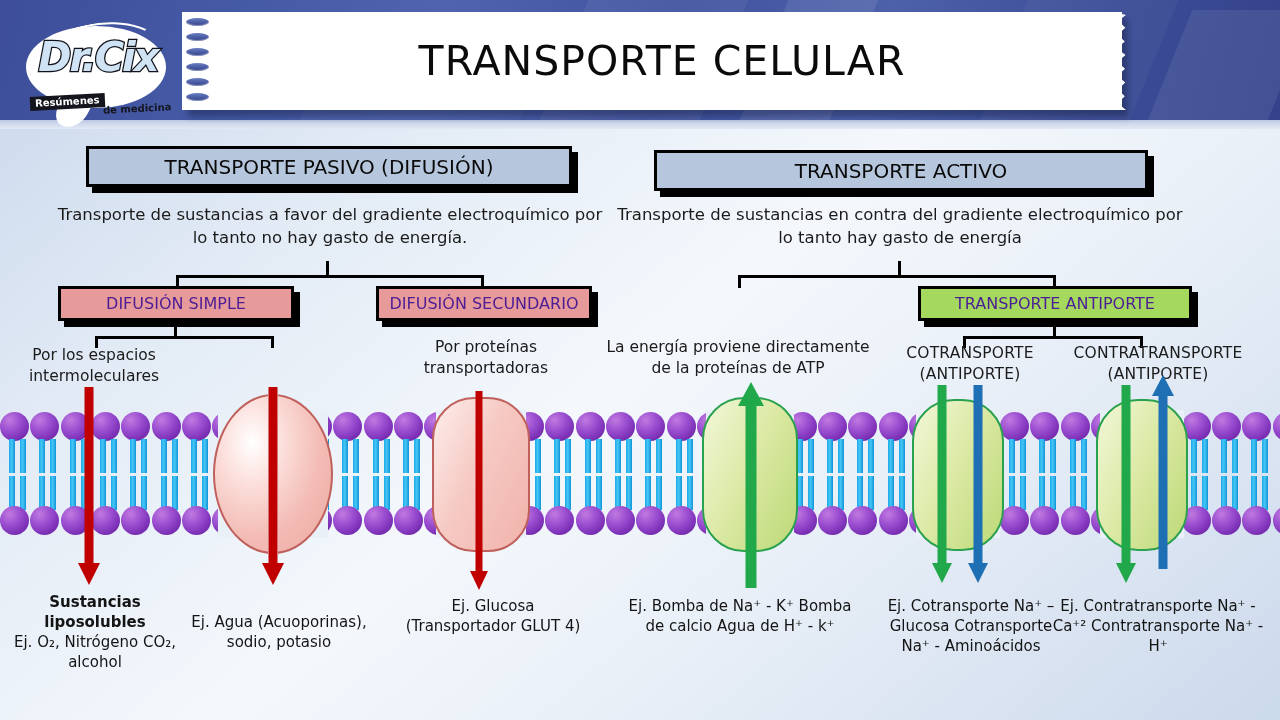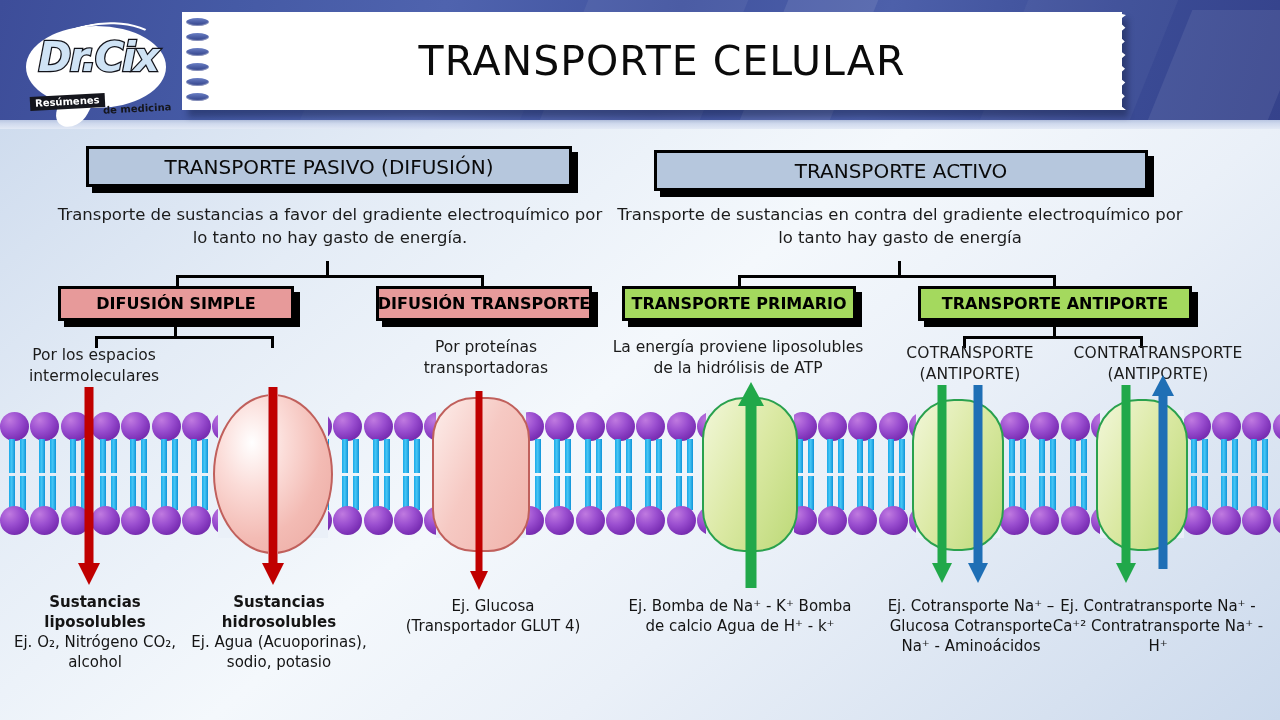--- a/index.html
+++ b/index.html
@@ -142,7 +142,7 @@
     box-shadow: 6px 6px 0 #000000;
     display: flex; align-items: center; justify-content: center;
     font-family: "DejaVu Sans", sans-serif;
-    font-size: 16px; font-weight: bold; color: #000000; white-space: nowrap;
+    font-size: 16px; font-weight: normal; color: #4c1d95; white-space: nowrap;
   }
   .sub-box.pink  { background: #e79a9a; }
   .sub-box.green { background: #a4d95e; }

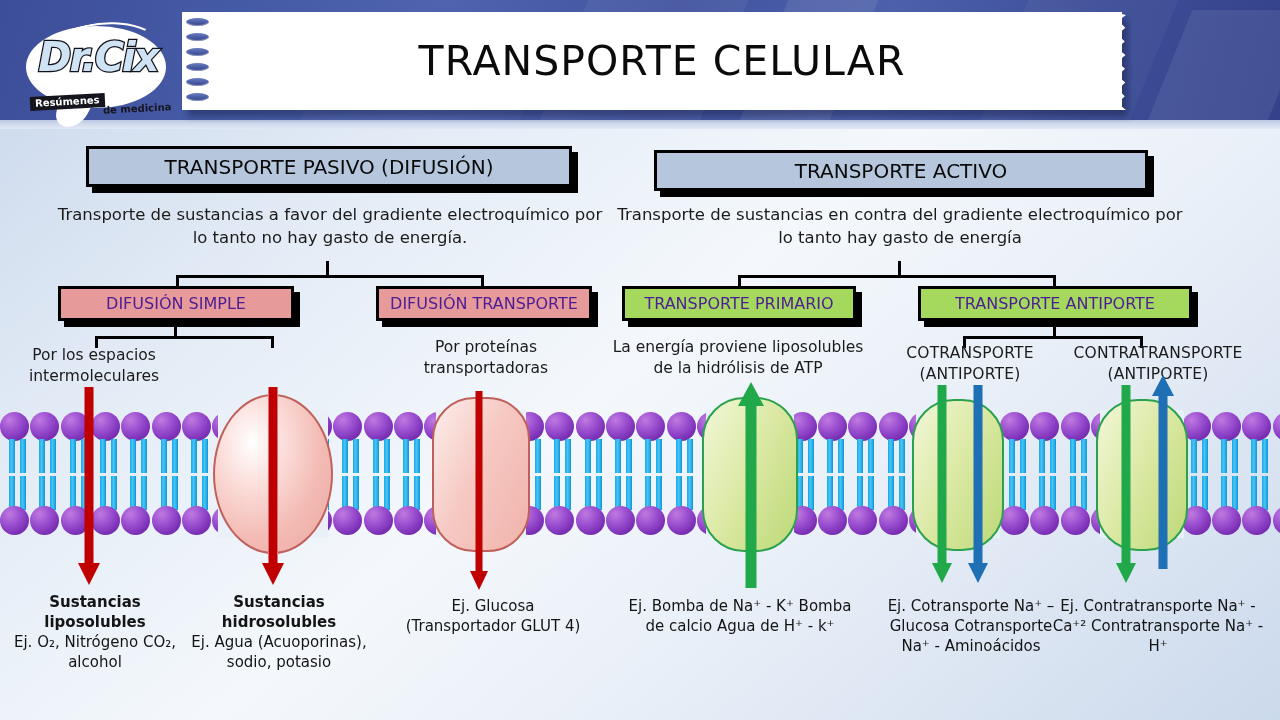--- a/index.html
+++ b/index.html
@@ -288,7 +288,7 @@
   <div class="ln v" style="left:1053px; top:146px; height:13px;"></div>
 
   <div class="sub-box pink" id="box-simple">DIFUSIÓN SIMPLE</div>
-  <div class="sub-box pink" id="box-facilitada">DIFUSIÓN TRANSPORTE</div>
+  <div class="sub-box pink" id="box-facilitada">DIFUSIÓN SECUNDARIO</div>
   <div class="sub-box green" id="box-primario">TRANSPORTE PRIMARIO</div>
   <div class="sub-box green" id="box-secundario">TRANSPORTE ANTIPORTE</div>
 

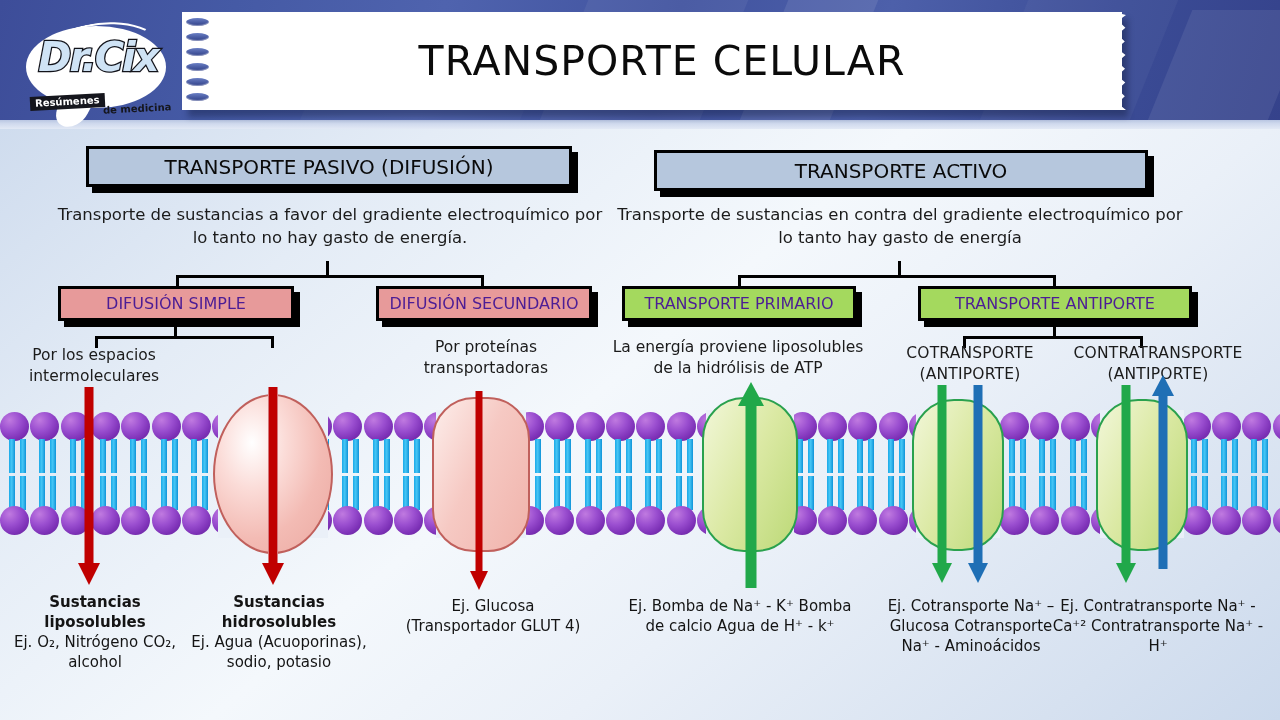--- a/index.html
+++ b/index.html
@@ -289,7 +289,6 @@
 
   <div class="sub-box pink" id="box-simple">DIFUSIÓN SIMPLE</div>
   <div class="sub-box pink" id="box-facilitada">DIFUSIÓN SECUNDARIO</div>
-  <div class="sub-box green" id="box-primario">TRANSPORTE PRIMARIO</div>
   <div class="sub-box green" id="box-secundario">TRANSPORTE ANTIPORTE</div>
 
   <div class="ln v" style="left:174px; top:195px; height:15px;"></div>

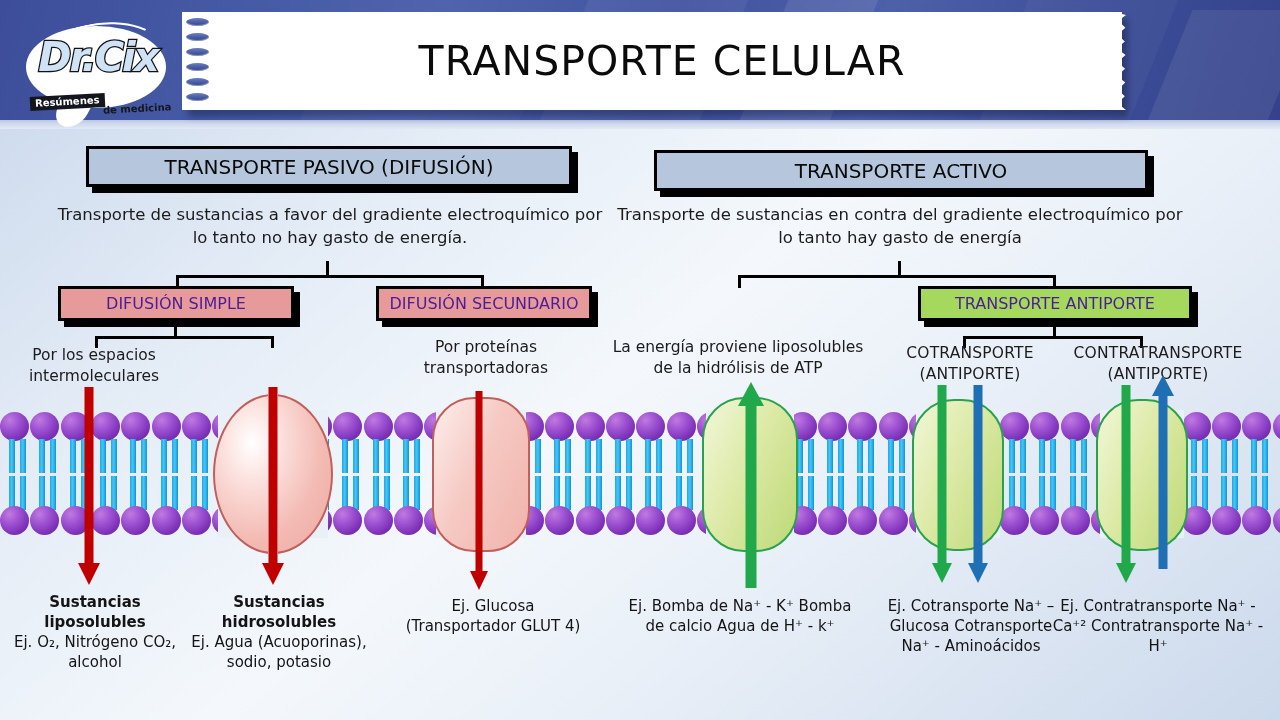--- a/index.html
+++ b/index.html
@@ -303,7 +303,7 @@
 
   <div class="leaf" id="leaf-espacios">Por los espacios intermoleculares</div>
   <div class="leaf" id="leaf-proteinas">Por proteínas transportadoras</div>
-  <div class="leaf" id="leaf-atp">La energía proviene liposolubles de la hidrólisis de ATP</div>
+  <div class="leaf" id="leaf-atp">La energía proviene directamente de la proteínas de ATP</div>
   <div class="leaf caps" id="leaf-cotrans">COTRANSPORTE (ANTIPORTE)</div>
   <div class="leaf caps" id="leaf-contra">CONTRATRANSPORTE (ANTIPORTE)</div>
 

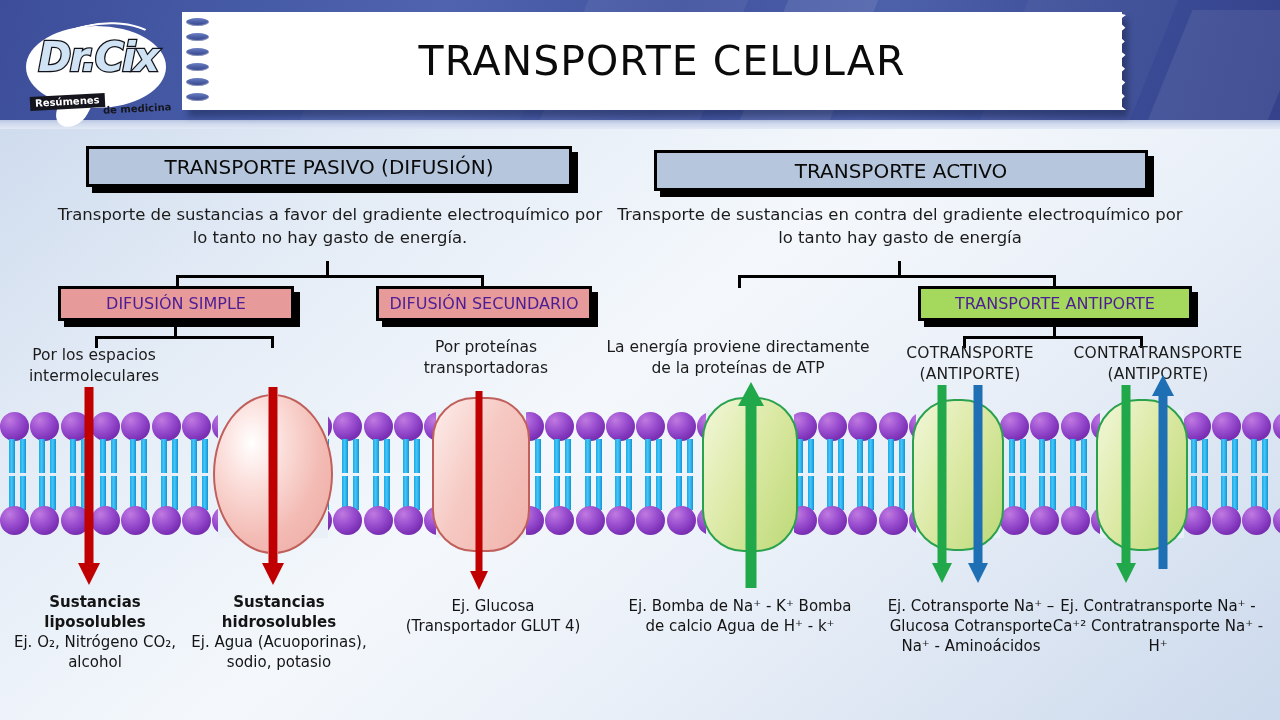--- a/index.html
+++ b/index.html
@@ -641,7 +641,7 @@
     <span>Ej. O₂, Nitrógeno CO₂, alcohol</span>
   </div>
   <div class="foot" id="foot-hidro">
-    <b>Sustancias hidrosolubles</b><br>
+    <br>
     <span>Ej. Agua (Acuoporinas), sodio, potasio</span>
   </div>
   <div class="foot" id="foot-gluc">Ej. Glucosa (Transportador GLUT 4)</div>

